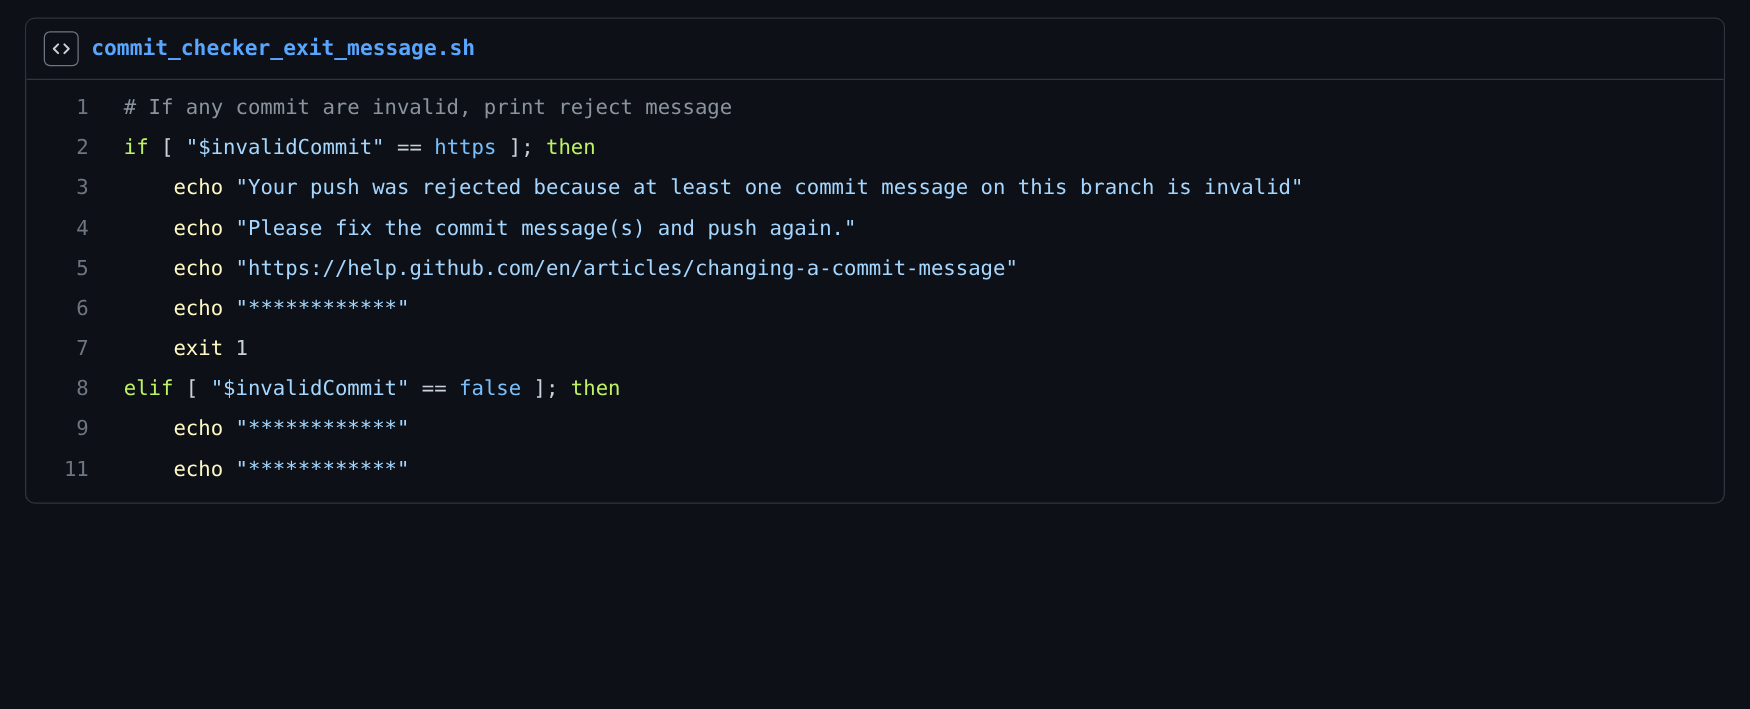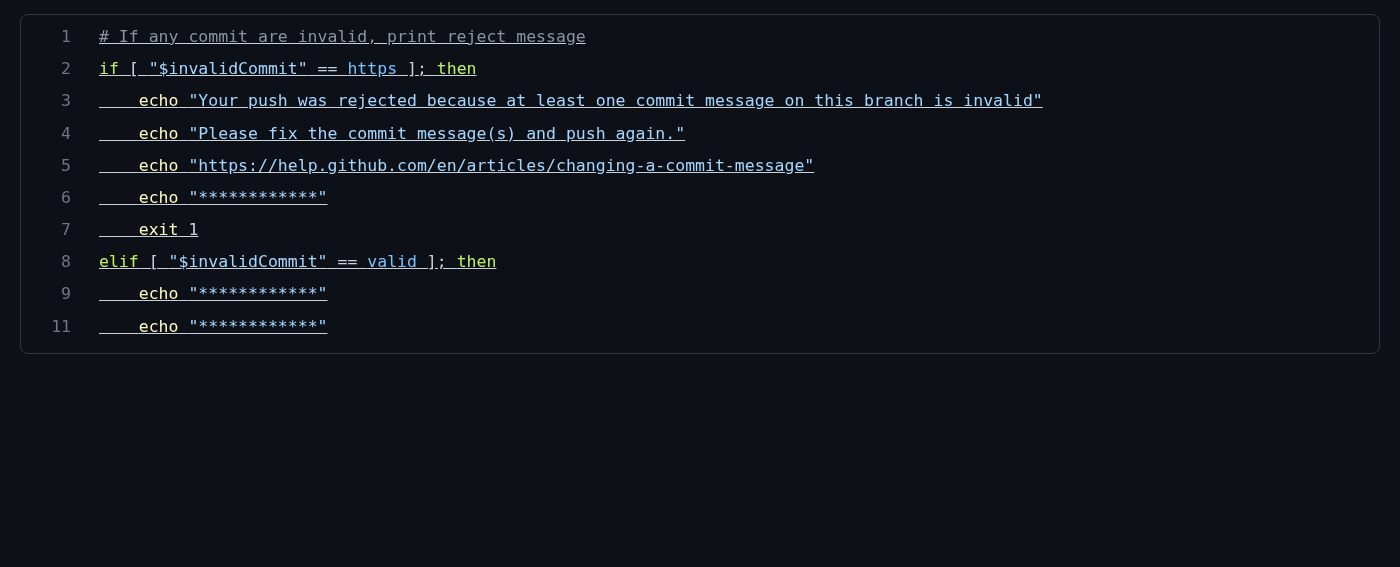--- a/index.html
+++ b/index.html
@@ -74,6 +74,15 @@
 
 <div class="panel">
 
+  <div class="file-header">
+    <div class="code-icon-box">
+      <svg width="16" height="16" viewBox="0 0 16 16" fill="none">
+        <path d="M5.5 4.5L2 8l3.5 3.5" stroke="#c9d1d9" stroke-width="1.6" stroke-linecap="round" stroke-linejoin="round"></path>
+        <path d="M10.5 4.5L14 8l-3.5 3.5" stroke="#c9d1d9" stroke-width="1.6" stroke-linecap="round" stroke-linejoin="round"></path>
+      </svg>
+    </div>
+    <a class="filename">commit_checker_exit_message.sh</a>
+  </div>
 
   <div class="code-body" id="code-body">
       <div class="code-line"><span class="ln">1</span><span class="code-content"><span class="tok-comment"># If any commit are invalid, print reject message</span></span></div>

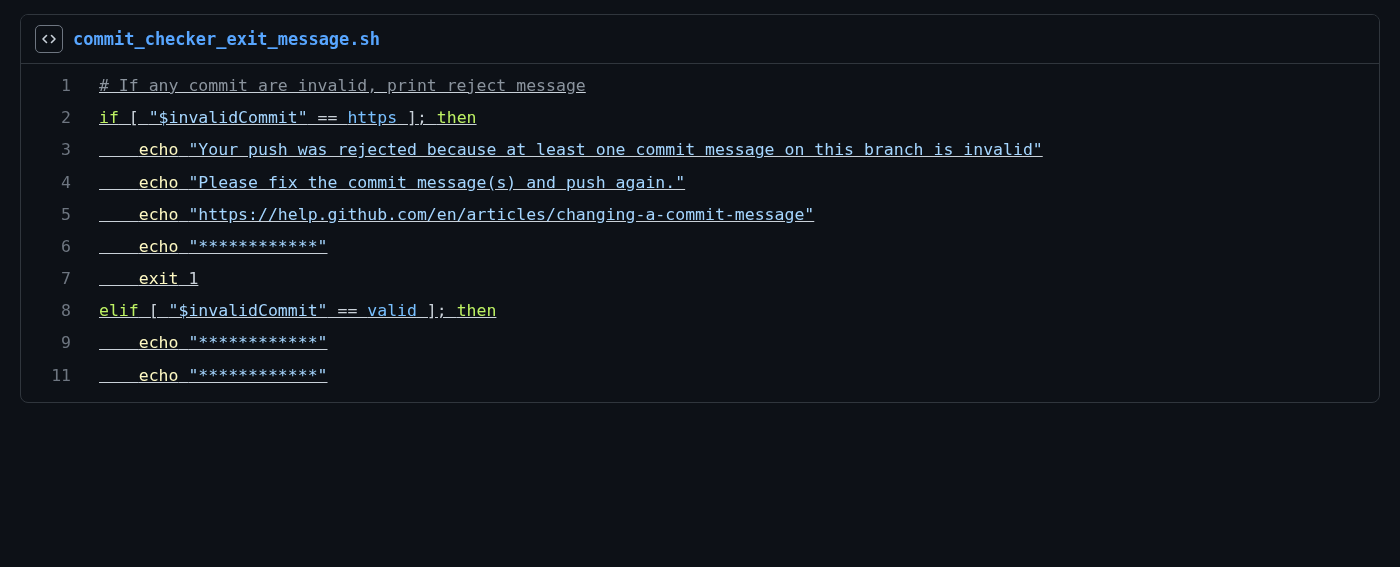--- a/index.html
+++ b/index.html
@@ -61,7 +61,7 @@
     flex-shrink: 0;
     font-size: 16.5px;
   }
-  .code-content { flex: 1; text-decoration: underline; }
+  .code-content { flex: 1; }
   .tok-comment { color: #8b949e; }
   .tok-kw { color: #bef264; }
   .tok-str { color: #a5d6ff; }

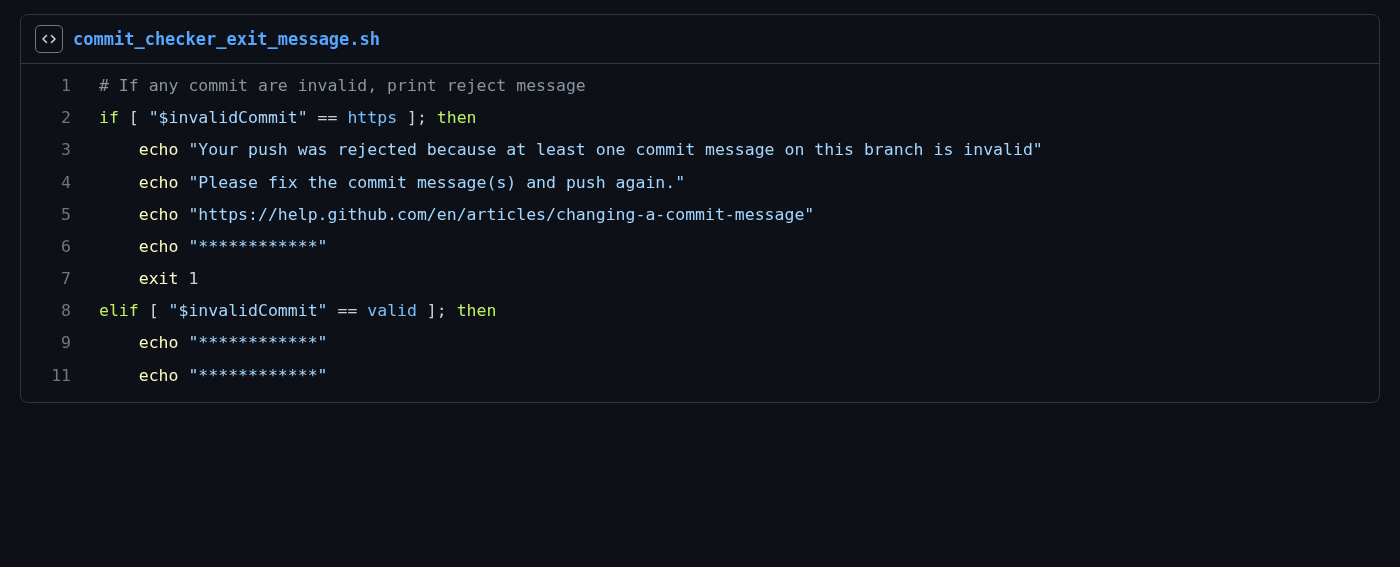--- a/index.html
+++ b/index.html
@@ -92,7 +92,7 @@
       <div class="code-line"><span class="ln">5</span><span class="code-content"><span class="tok-plain">    </span><span class="tok-fn">echo</span><span class="tok-plain"> </span><span class="tok-str">"https://help.github.com/en/articles/changing-a-commit-message"</span></span></div>
       <div class="code-line"><span class="ln">6</span><span class="code-content"><span class="tok-plain">    </span><span class="tok-fn">echo</span><span class="tok-plain"> </span><span class="tok-str">"************"</span></span></div>
       <div class="code-line"><span class="ln">7</span><span class="code-content"><span class="tok-plain">    </span><span class="tok-fn">exit</span><span class="tok-plain"> 1</span></span></div>
-      <div class="code-line"><span class="ln">8</span><span class="code-content"><span class="tok-kw">elif</span><span class="tok-plain"> [ </span><span class="tok-str">"$invalidCommit"</span><span class="tok-plain"> == </span><span class="tok-const">valid</span><span class="tok-plain"> ]; </span><span class="tok-kw">then</span></span></div>
+      <div class="code-line"><span class="ln">8</span><span class="code-content"><span class="tok-kw">elif</span><span class="tok-plain"> [ </span><span class="tok-str">"$invalidCommit"</span><span class="tok-plain"> == </span><span class="tok-const">false</span><span class="tok-plain"> ]; </span><span class="tok-kw">then</span></span></div>
       <div class="code-line"><span class="ln">9</span><span class="code-content"><span class="tok-plain">    </span><span class="tok-fn">echo</span><span class="tok-plain"> </span><span class="tok-str">"************"</span></span></div>
       <div class="code-line"><span class="ln">11</span><span class="code-content"><span class="tok-plain">    </span><span class="tok-fn">echo</span><span class="tok-plain"> </span><span class="tok-str">"************"</span></span></div>
     </div>

